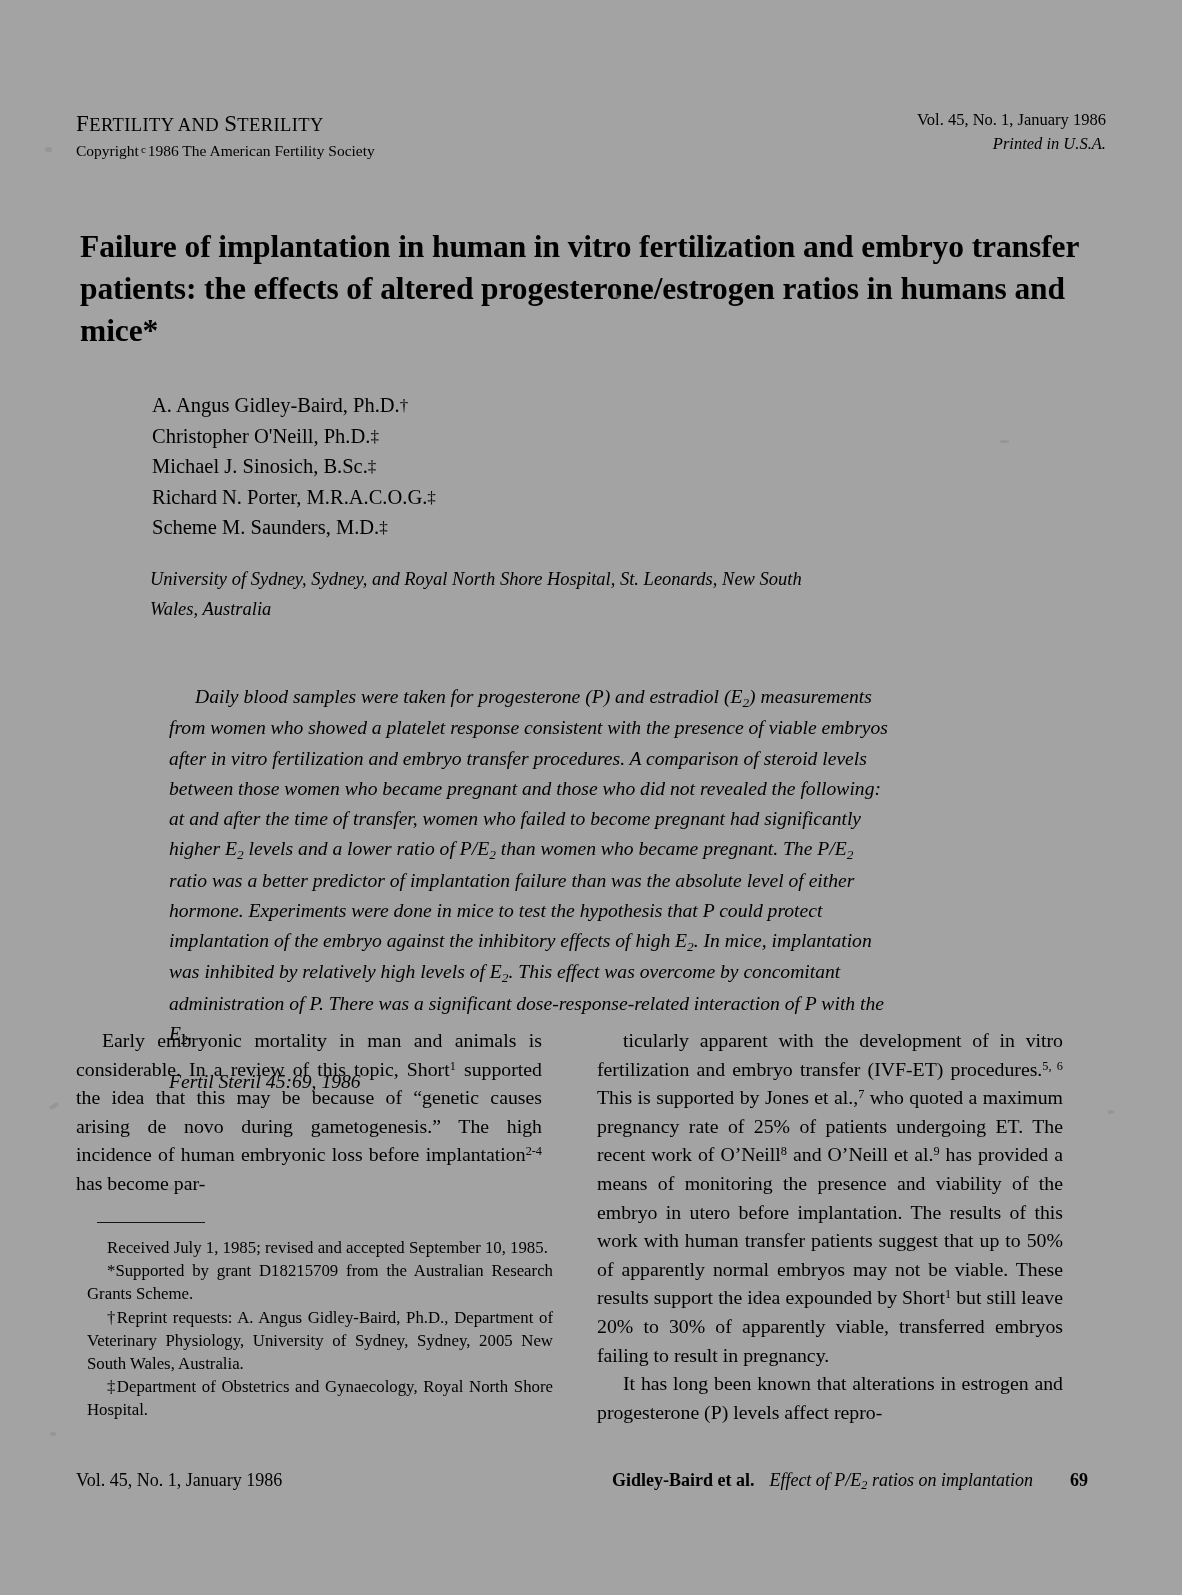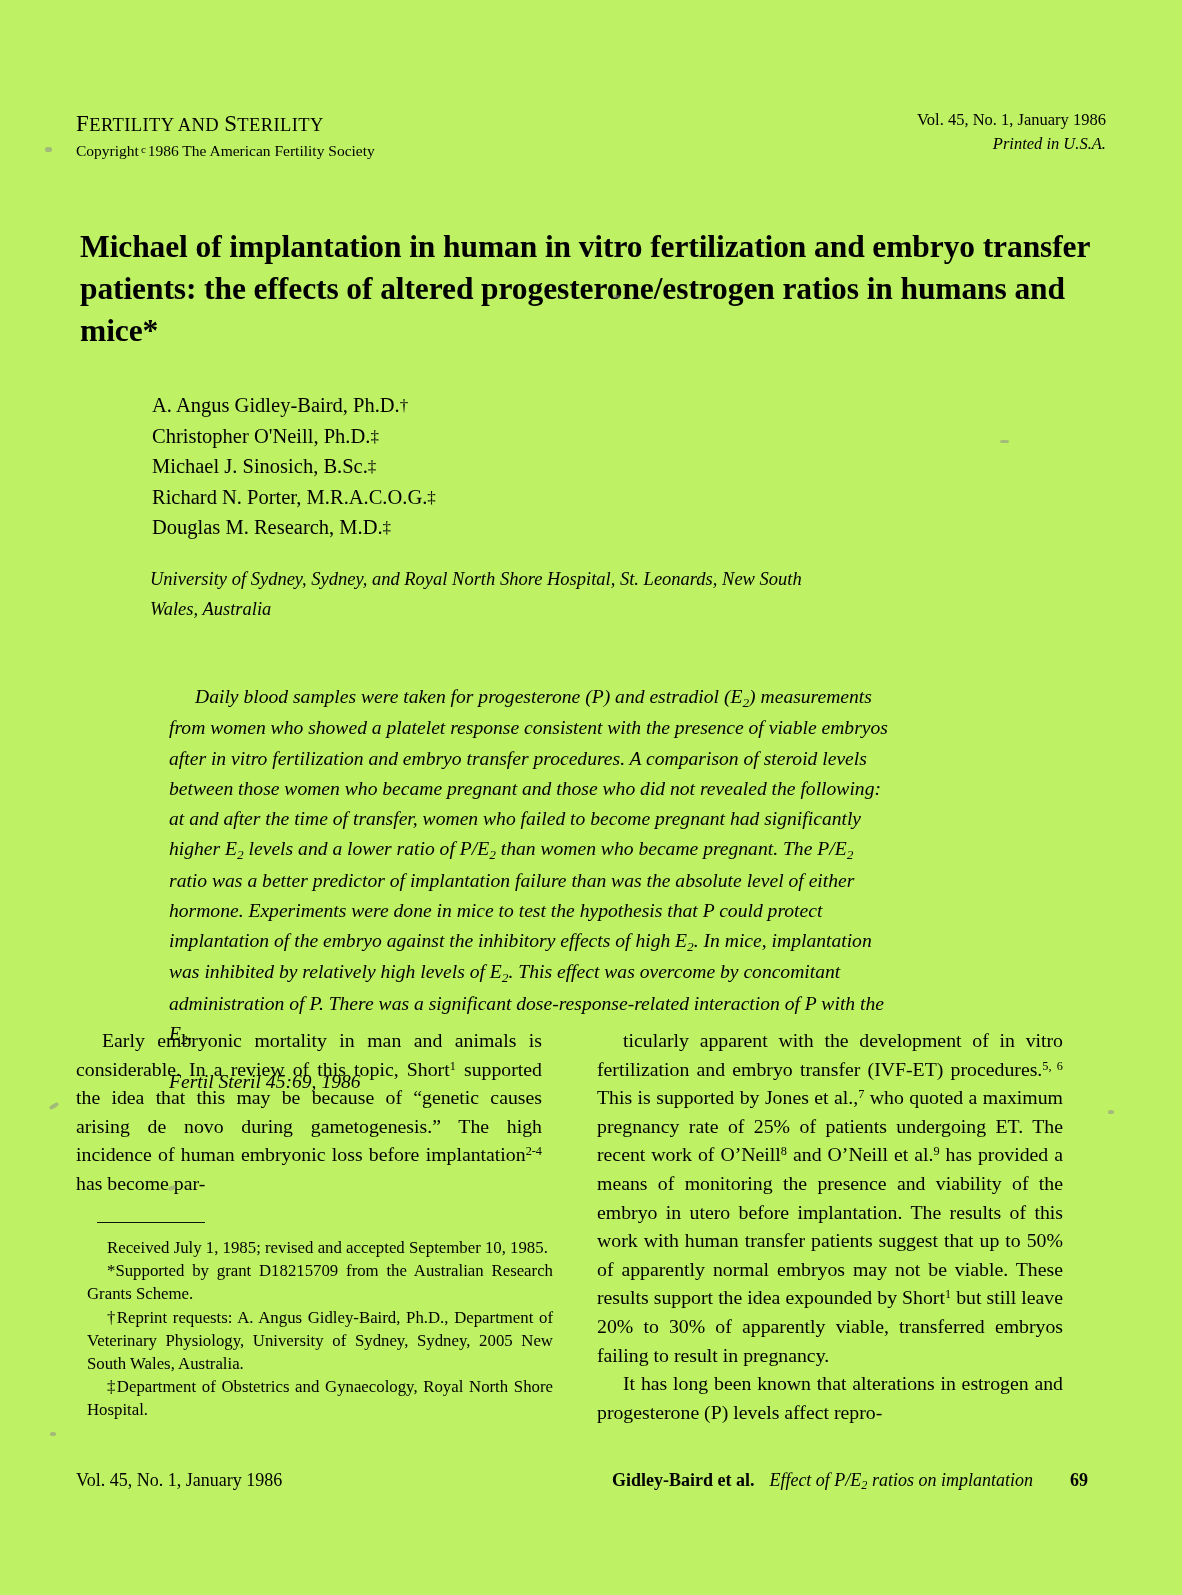--- a/index.html
+++ b/index.html
@@ -15,7 +15,7 @@
     position: relative;
     width: 1182px;
     height: 1595px;
-    background: #bef264;
+    background: #a3a3a3;
     overflow: hidden;
   }
 

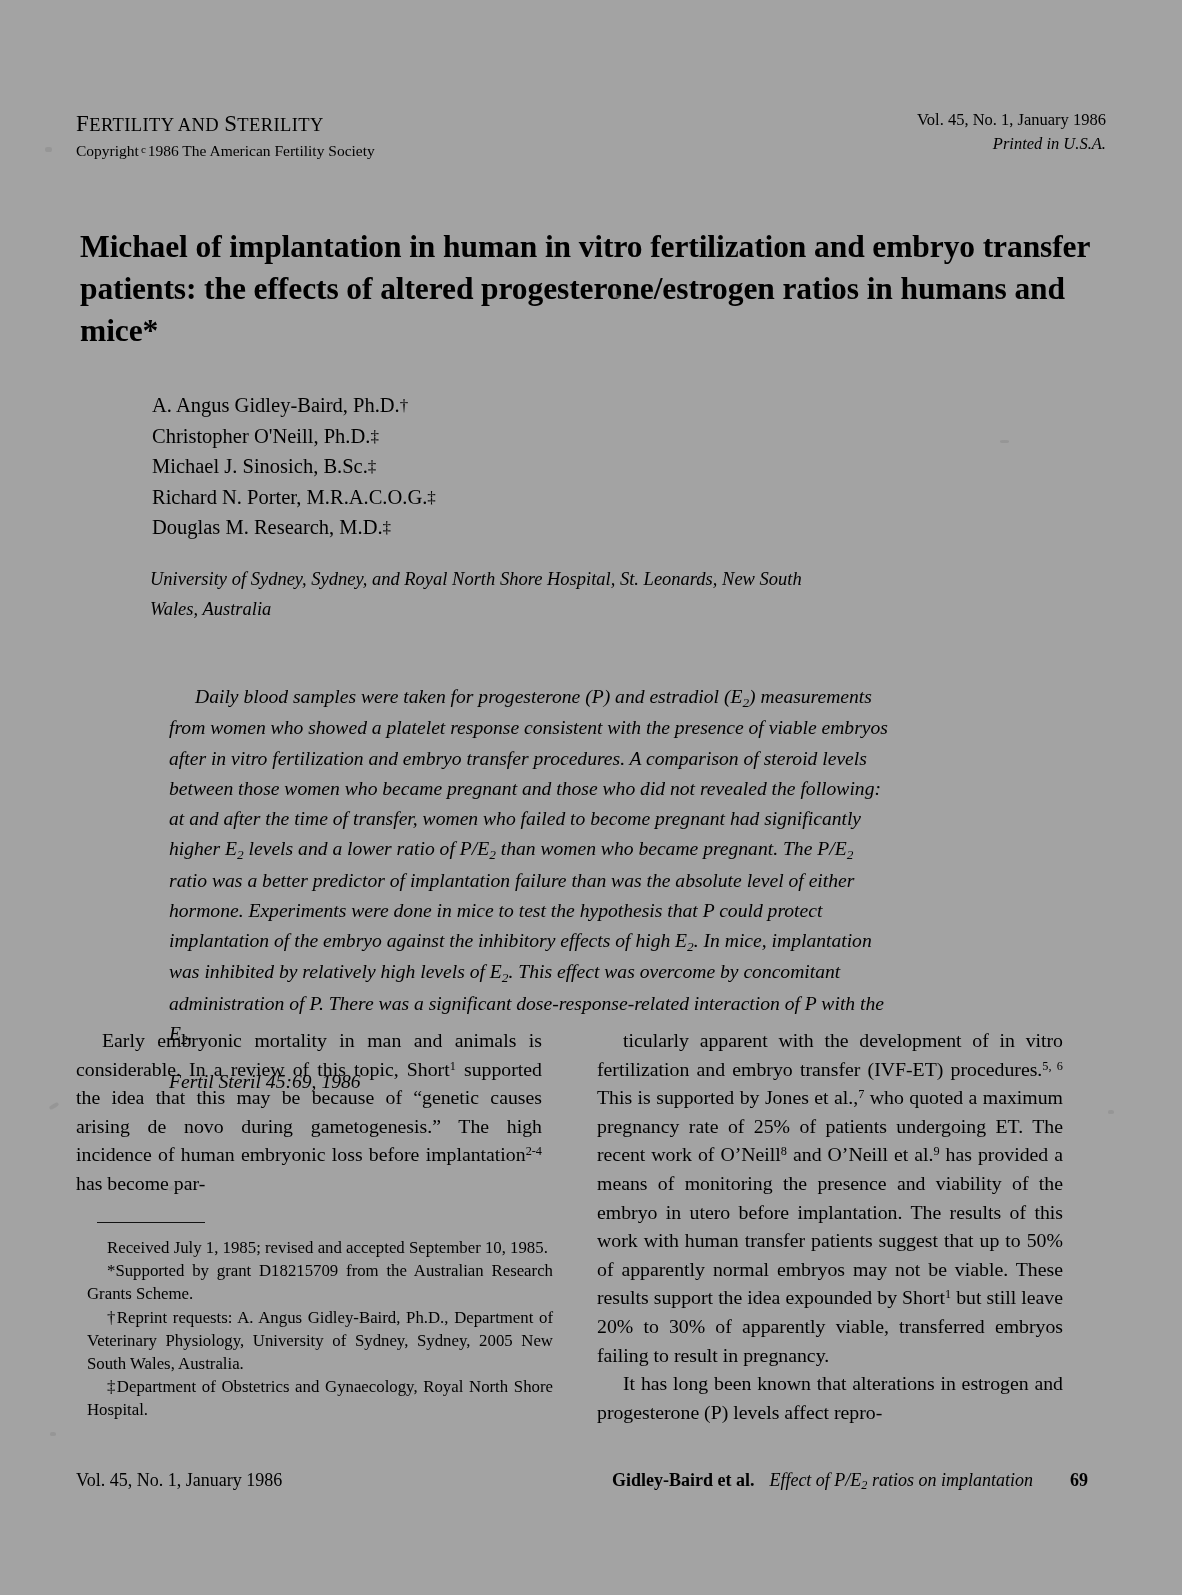--- a/index.html
+++ b/index.html
@@ -199,7 +199,7 @@
     </div>
   </div>
 
-  <h1 class="article-title">Michael of implantation in human in vitro fertilization and embryo transfer patients: the effects of altered progesterone/estrogen ratios in humans and mice*</h1>
+  <h1 class="article-title">Failure of implantation in human in vitro fertilization and embryo transfer patients: the effects of altered progesterone/estrogen ratios in humans and mice*</h1>
 
   <div class="authors">
       <div class="author-line"><span>A. Angus Gidley-Baird, Ph.D.</span><span class="dagger">†</span></div>

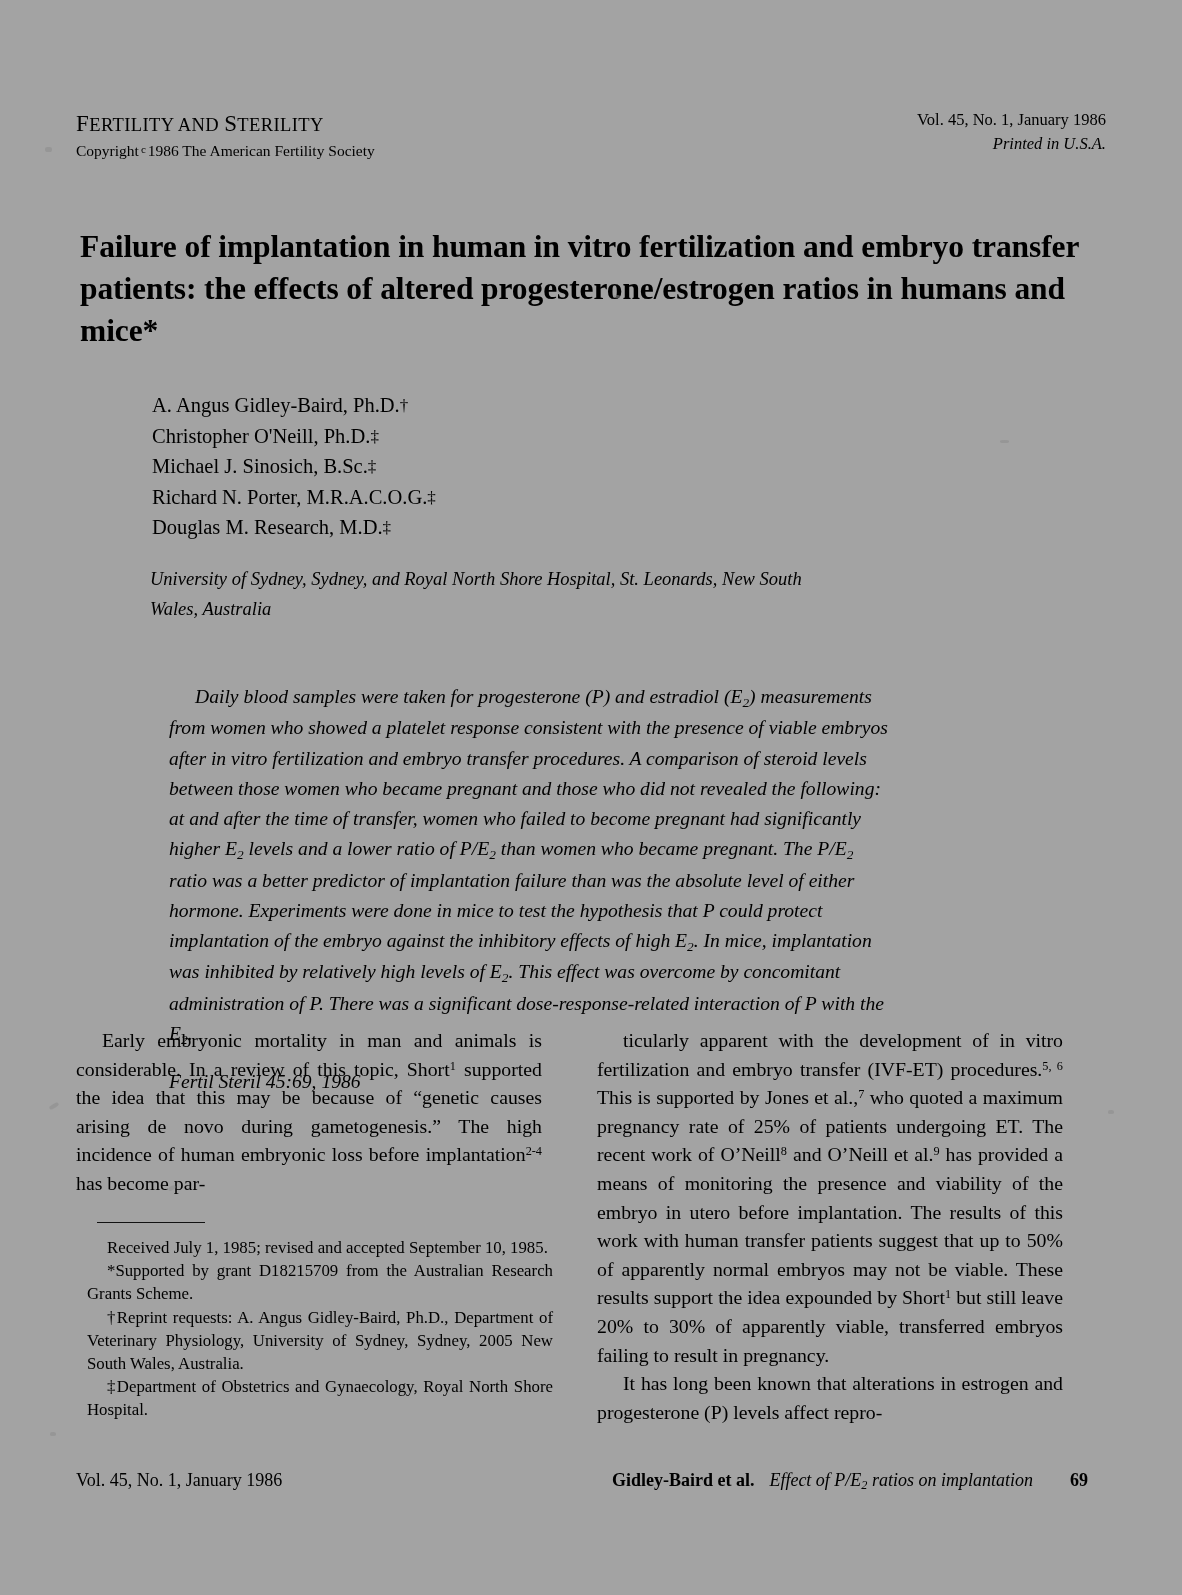--- a/index.html
+++ b/index.html
@@ -206,7 +206,7 @@
       <div class="author-line"><span>Christopher O'Neill, Ph.D.</span><span class="dagger">‡</span></div>
       <div class="author-line"><span>Michael J. Sinosich, B.Sc.</span><span class="dagger">‡</span></div>
       <div class="author-line"><span>Richard N. Porter, M.R.A.C.O.G.</span><span class="dagger">‡</span></div>
-      <div class="author-line"><span>Douglas M. Research, M.D.</span><span class="dagger">‡</span></div>
+      <div class="author-line"><span>Scheme M. Saunders, M.D.</span><span class="dagger">‡</span></div>
     </div>
 
   <div class="affiliation">University of Sydney, Sydney, and Royal North Shore Hospital, St. Leonards, New South Wales, Australia</div>

